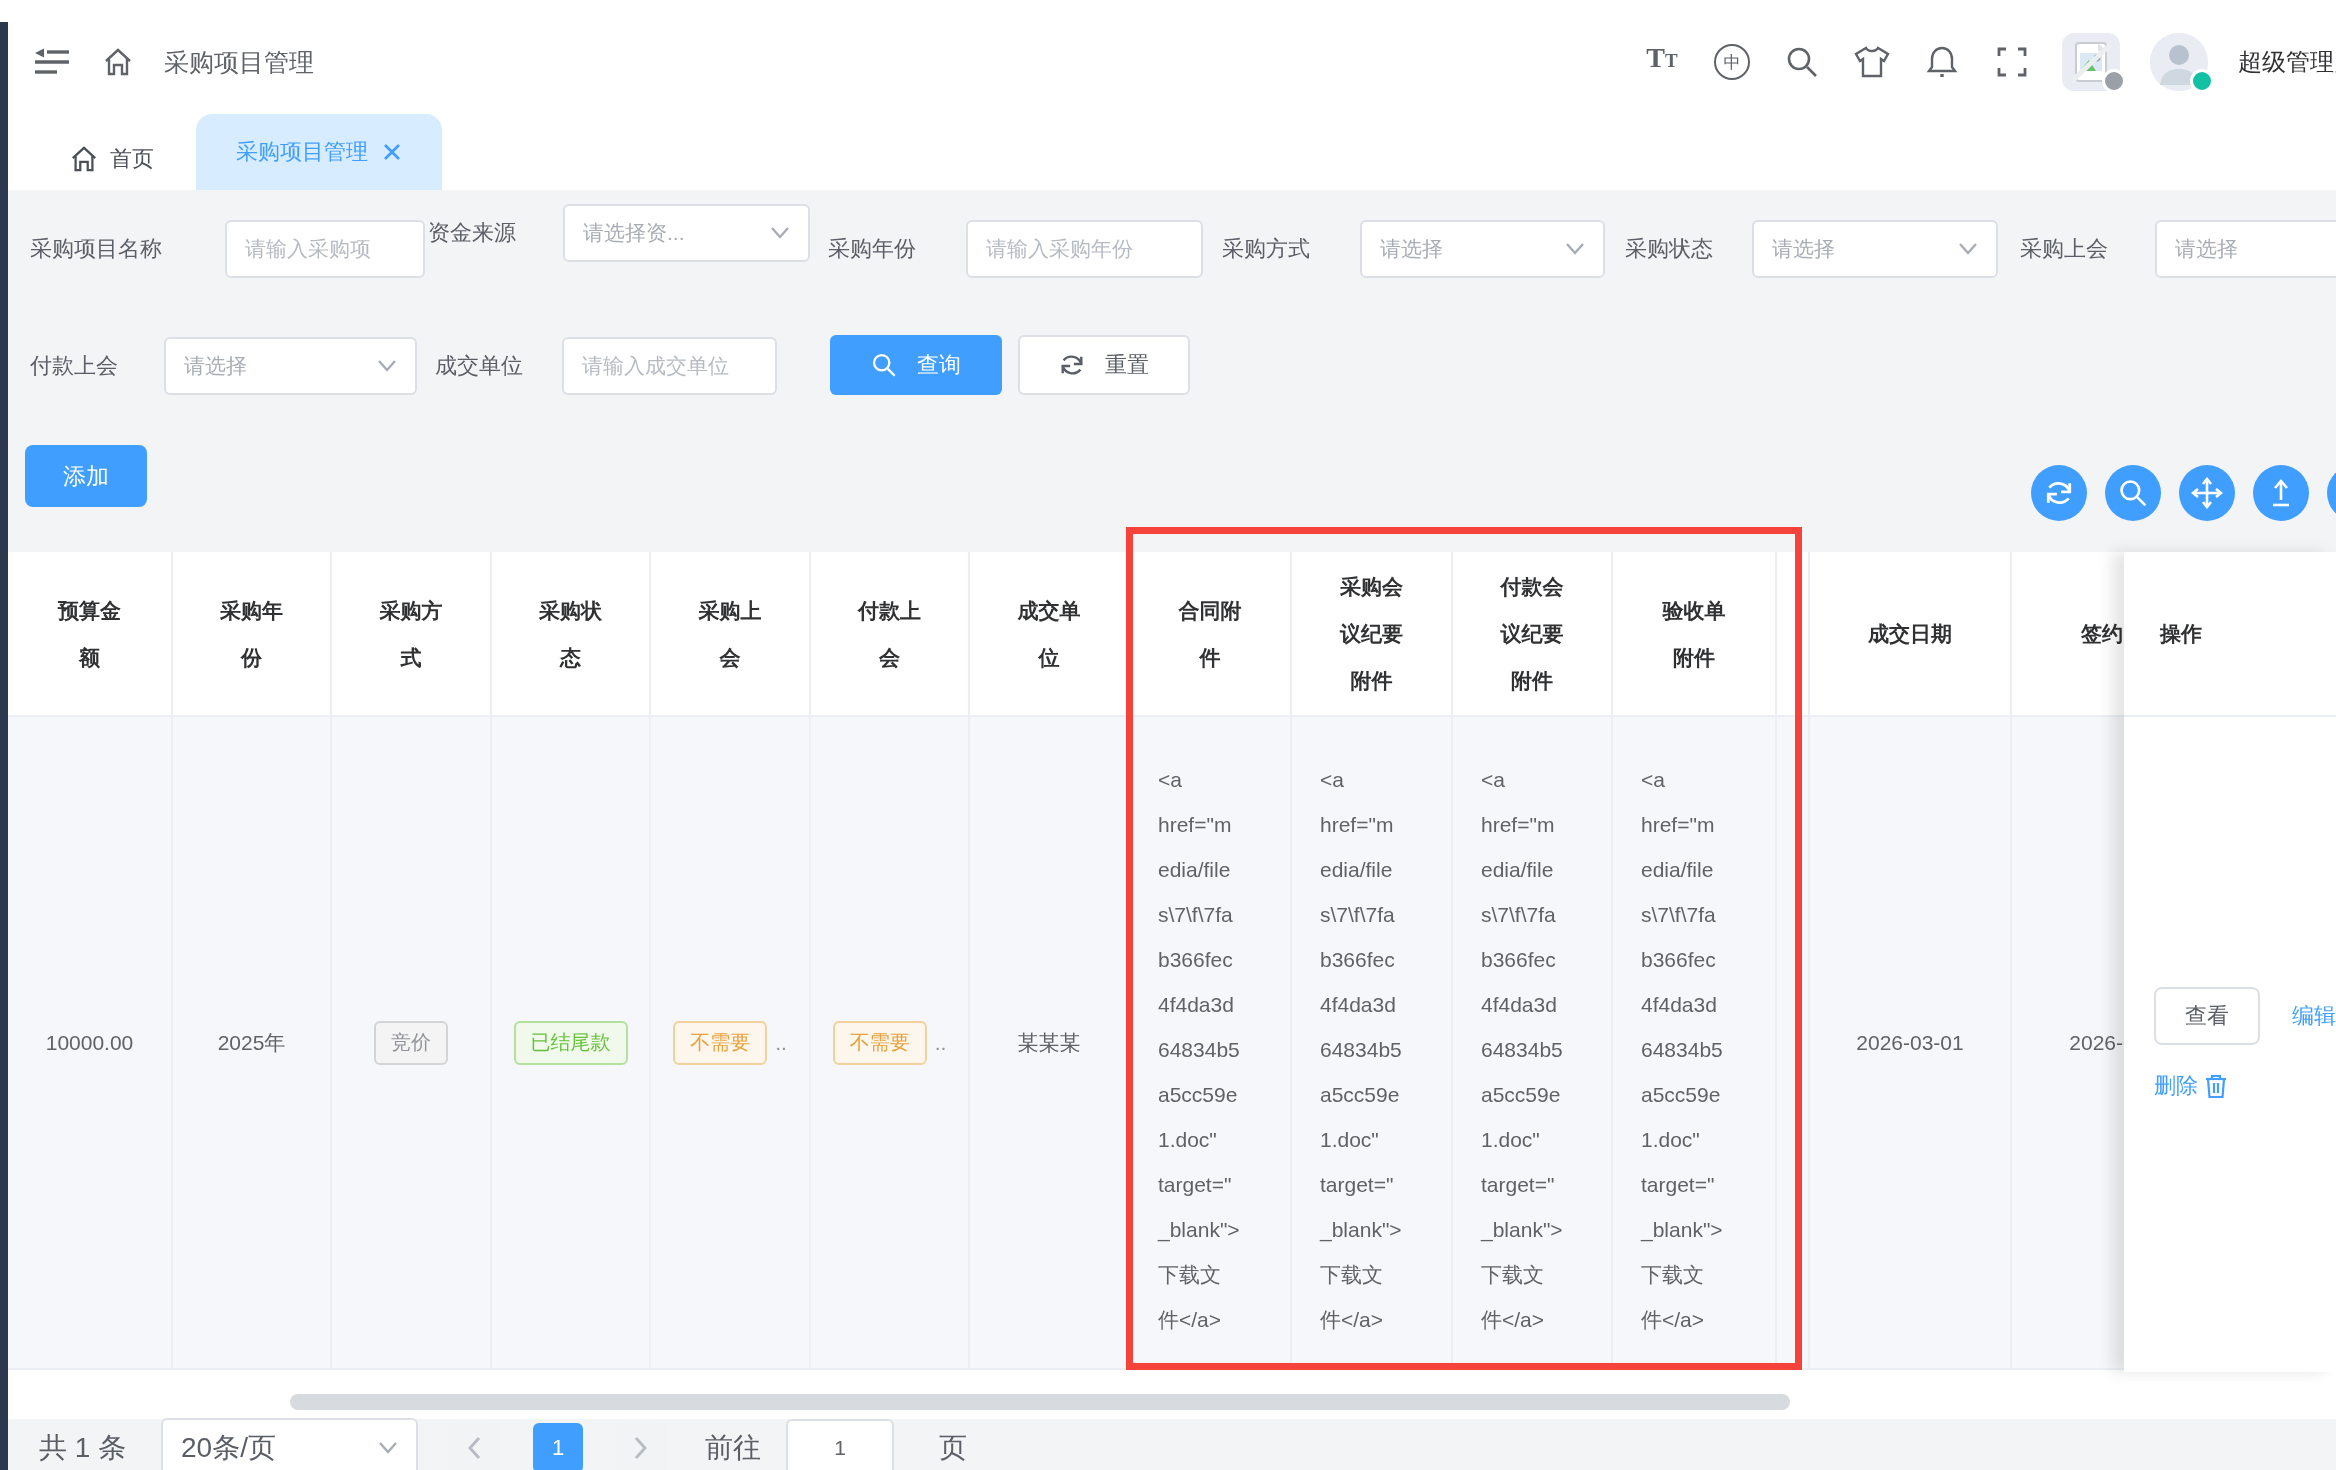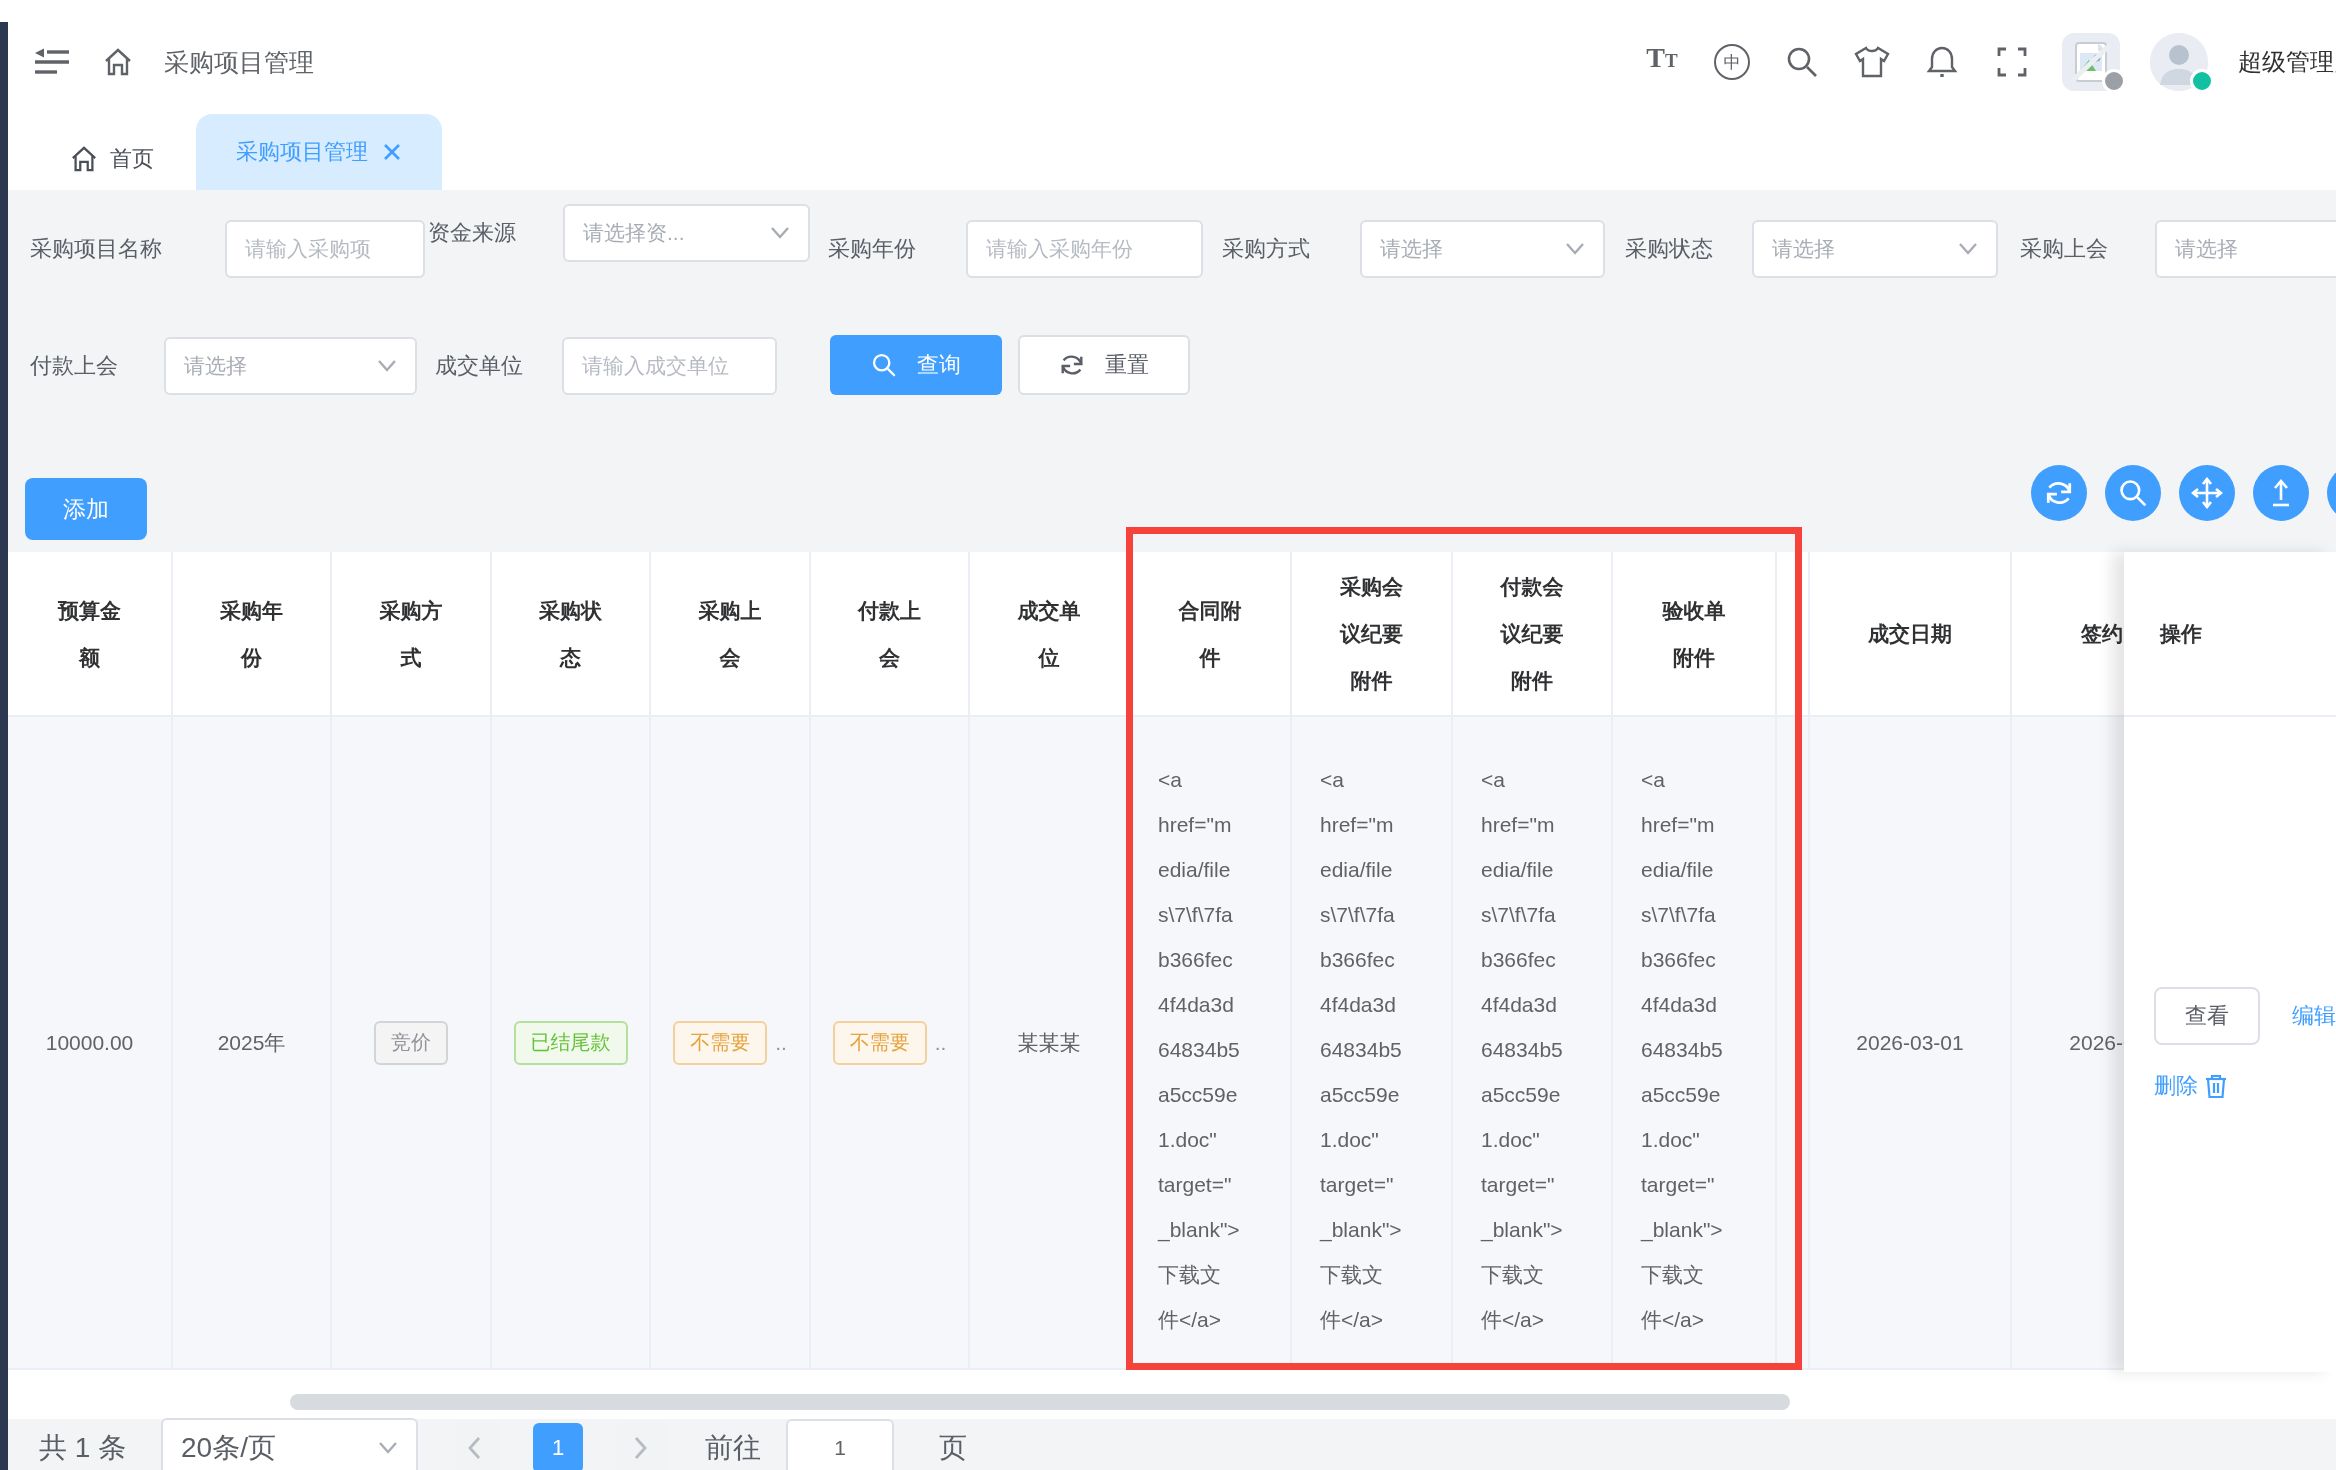--- a/index.html
+++ b/index.html
@@ -35,7 +35,7 @@
   .btn{display:flex;align-items:center;justify-content:center;gap:20px;height:60px;border-radius:6px;font-size:22px;cursor:pointer;border:2px solid transparent;}
   .btn-primary{background:#409eff;color:#fff;}
   .btn-plain{background:#fff;color:#5a5e66;border-color:#dcdfe6;}
-  .add-btn{position:absolute;left:17px;top:288px;width:122px;height:62px;border-radius:8px;font-size:23px;}
+  .add-btn{position:absolute;left:17px;top:255px;width:122px;height:62px;border-radius:8px;font-size:23px;}
   .circ{position:absolute;top:275px;width:56px;height:56px;border-radius:50%;background:#409eff;display:flex;align-items:center;justify-content:center;cursor:pointer;}
   
   .tablecard{position:absolute;left:0;top:362px;width:2328px;height:867px;background:#fff;}

